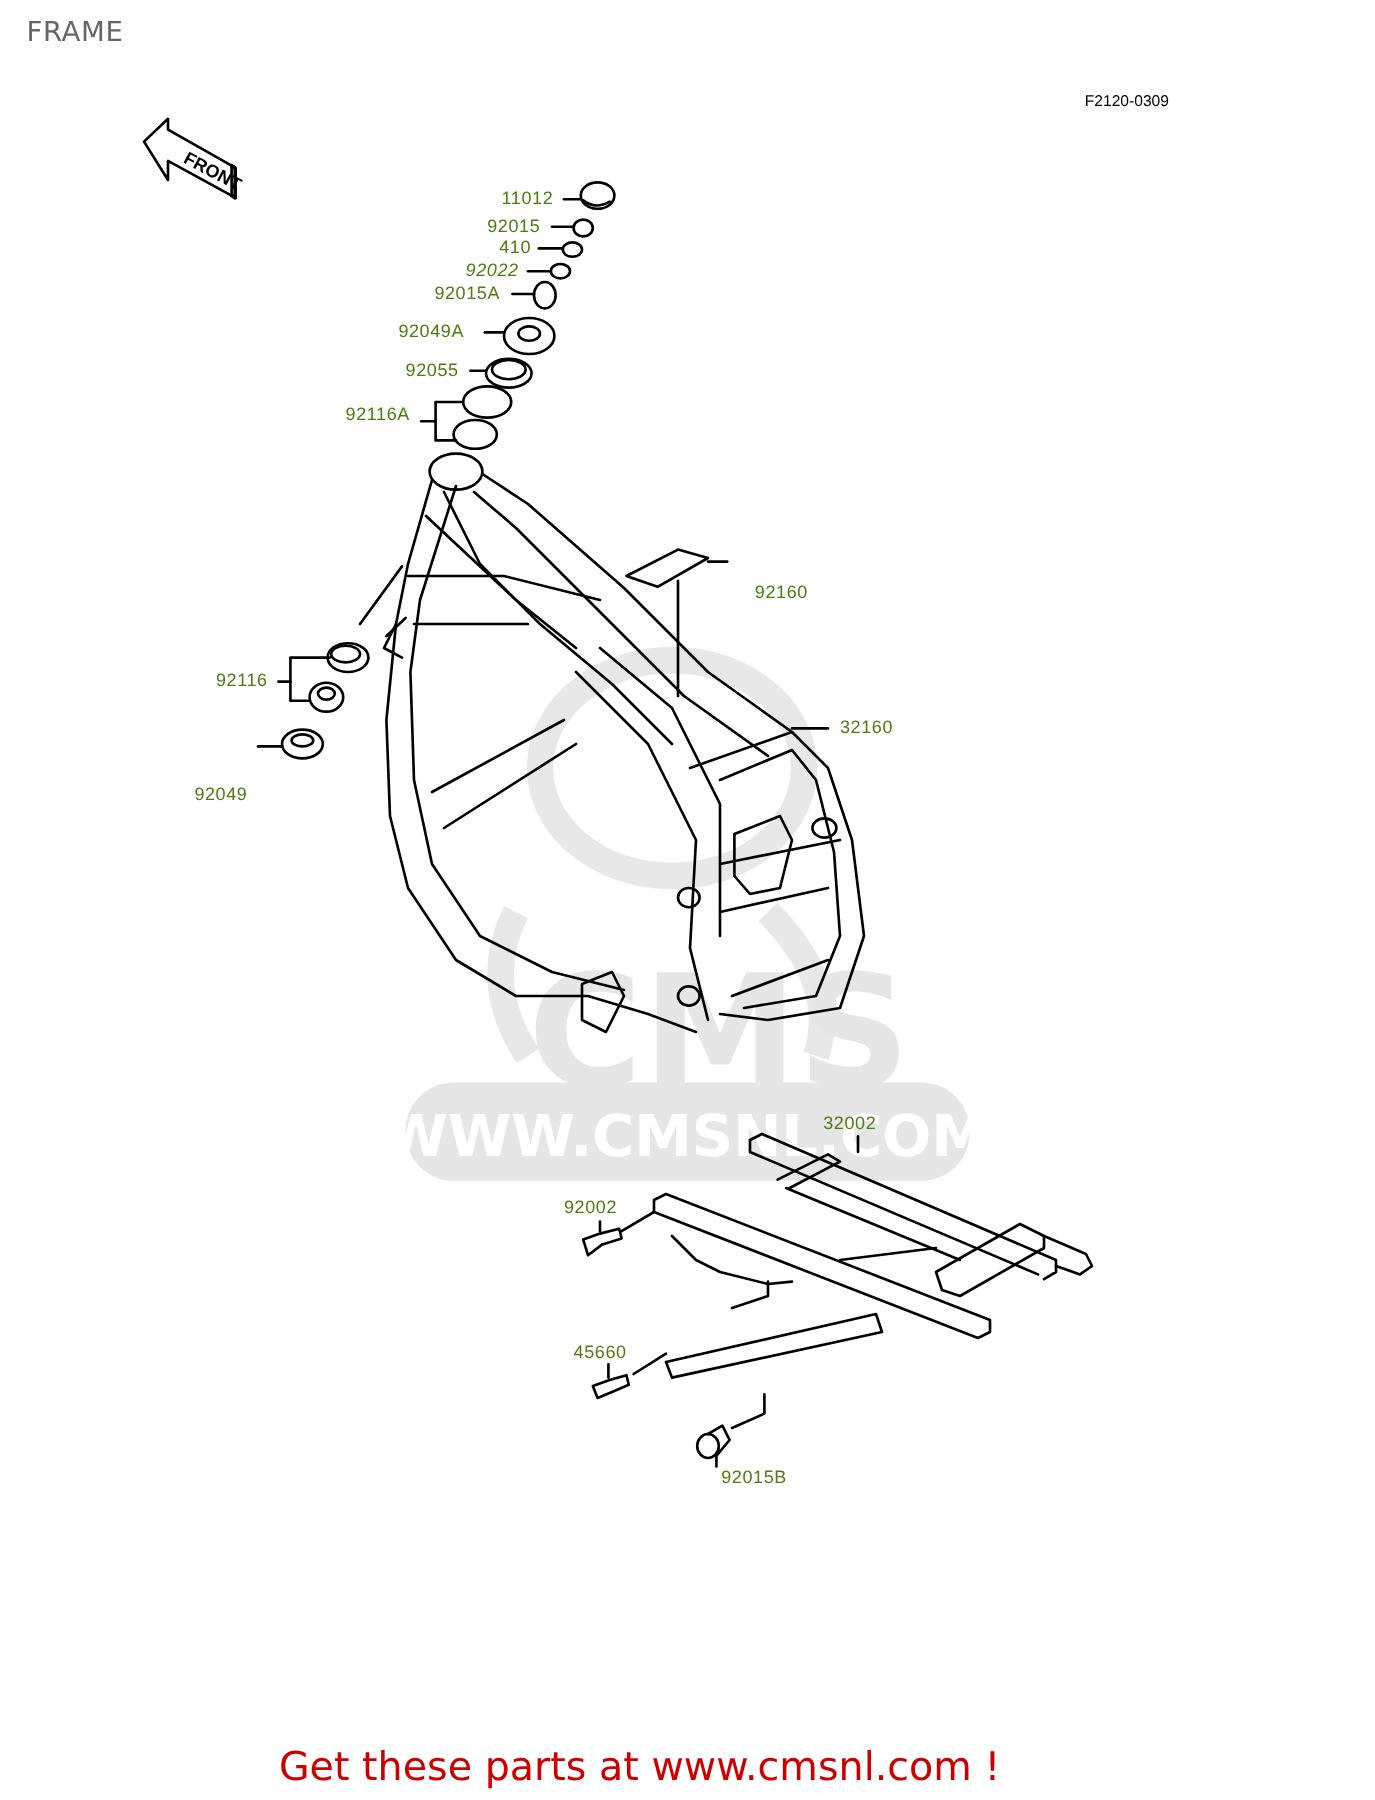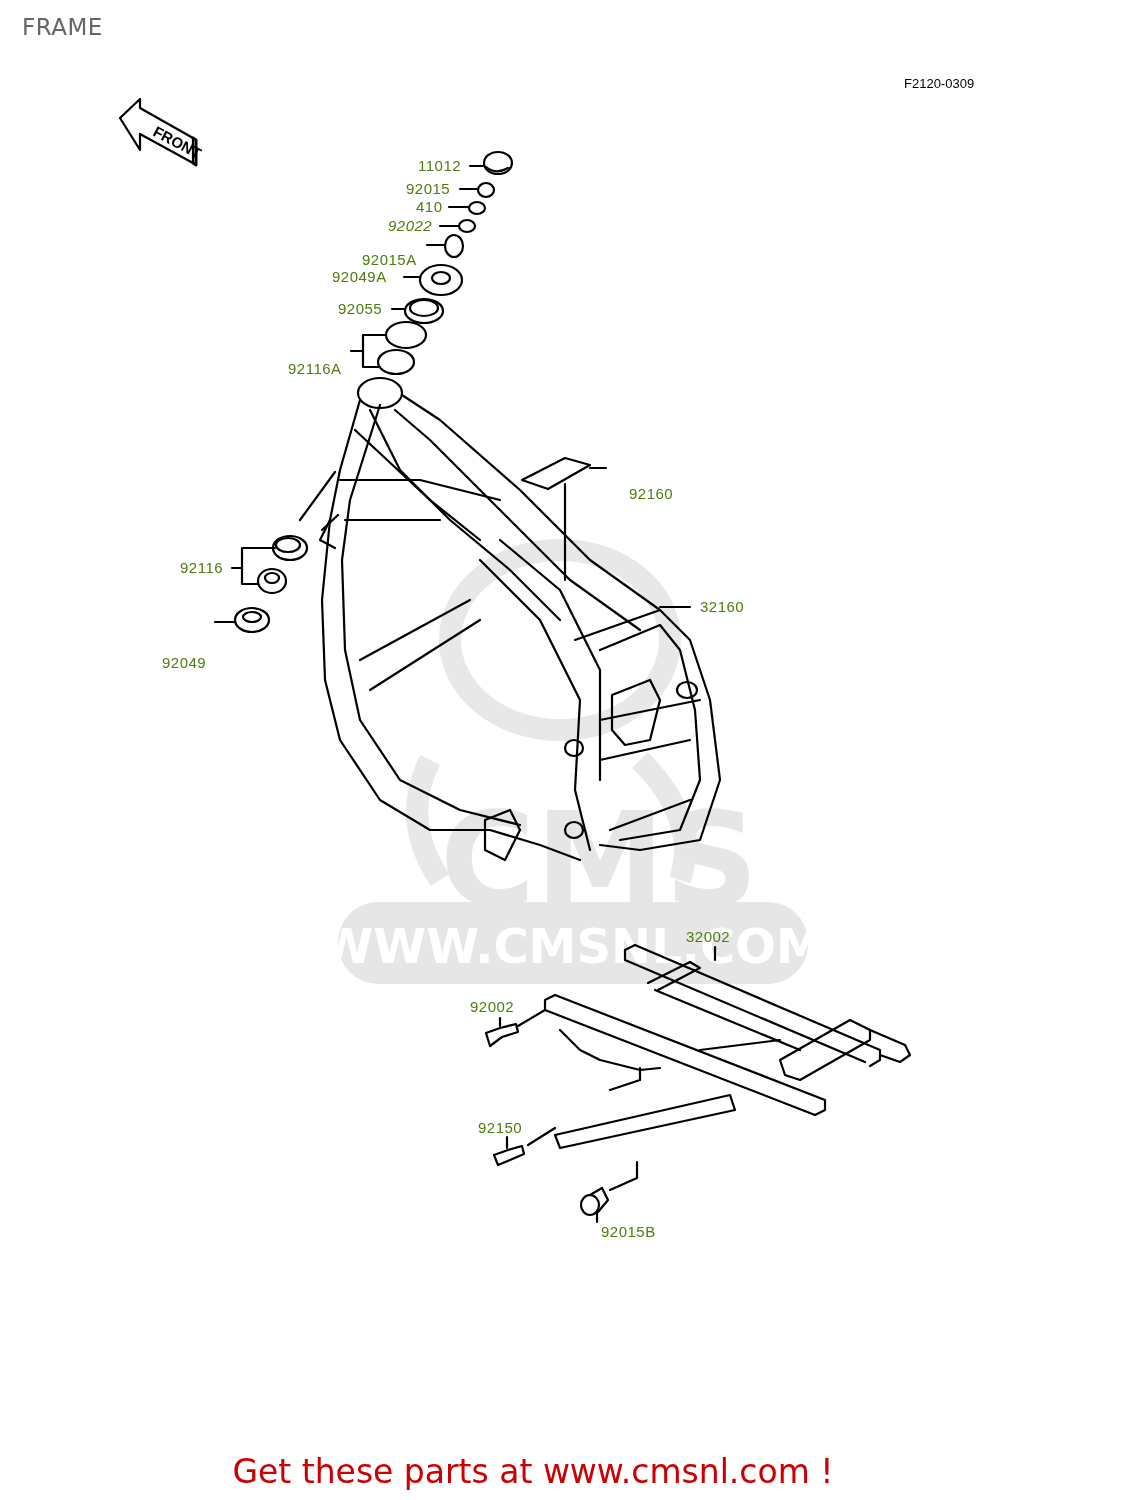--- a/index.html
+++ b/index.html
@@ -139,7 +139,7 @@
 <div class="label" style="left:406px;top:181px;">92015</div>
 <div class="label" style="left:416px;top:199px;">410</div>
 <div class="label" style="left:388px;top:218px;font-style:italic;">92022</div>
-<div class="label" style="left:362px;top:237px;margin-top:15px;">92015A</div>
+<div class="label" style="left:362px;top:237px;">92015A</div>
 <div class="label" style="left:332px;top:269px;">92049A</div>
 <div class="label" style="left:338px;top:301px;">92055</div>
 <div class="label" style="left:288px;top:361px;text-align:center;">92116A</div>

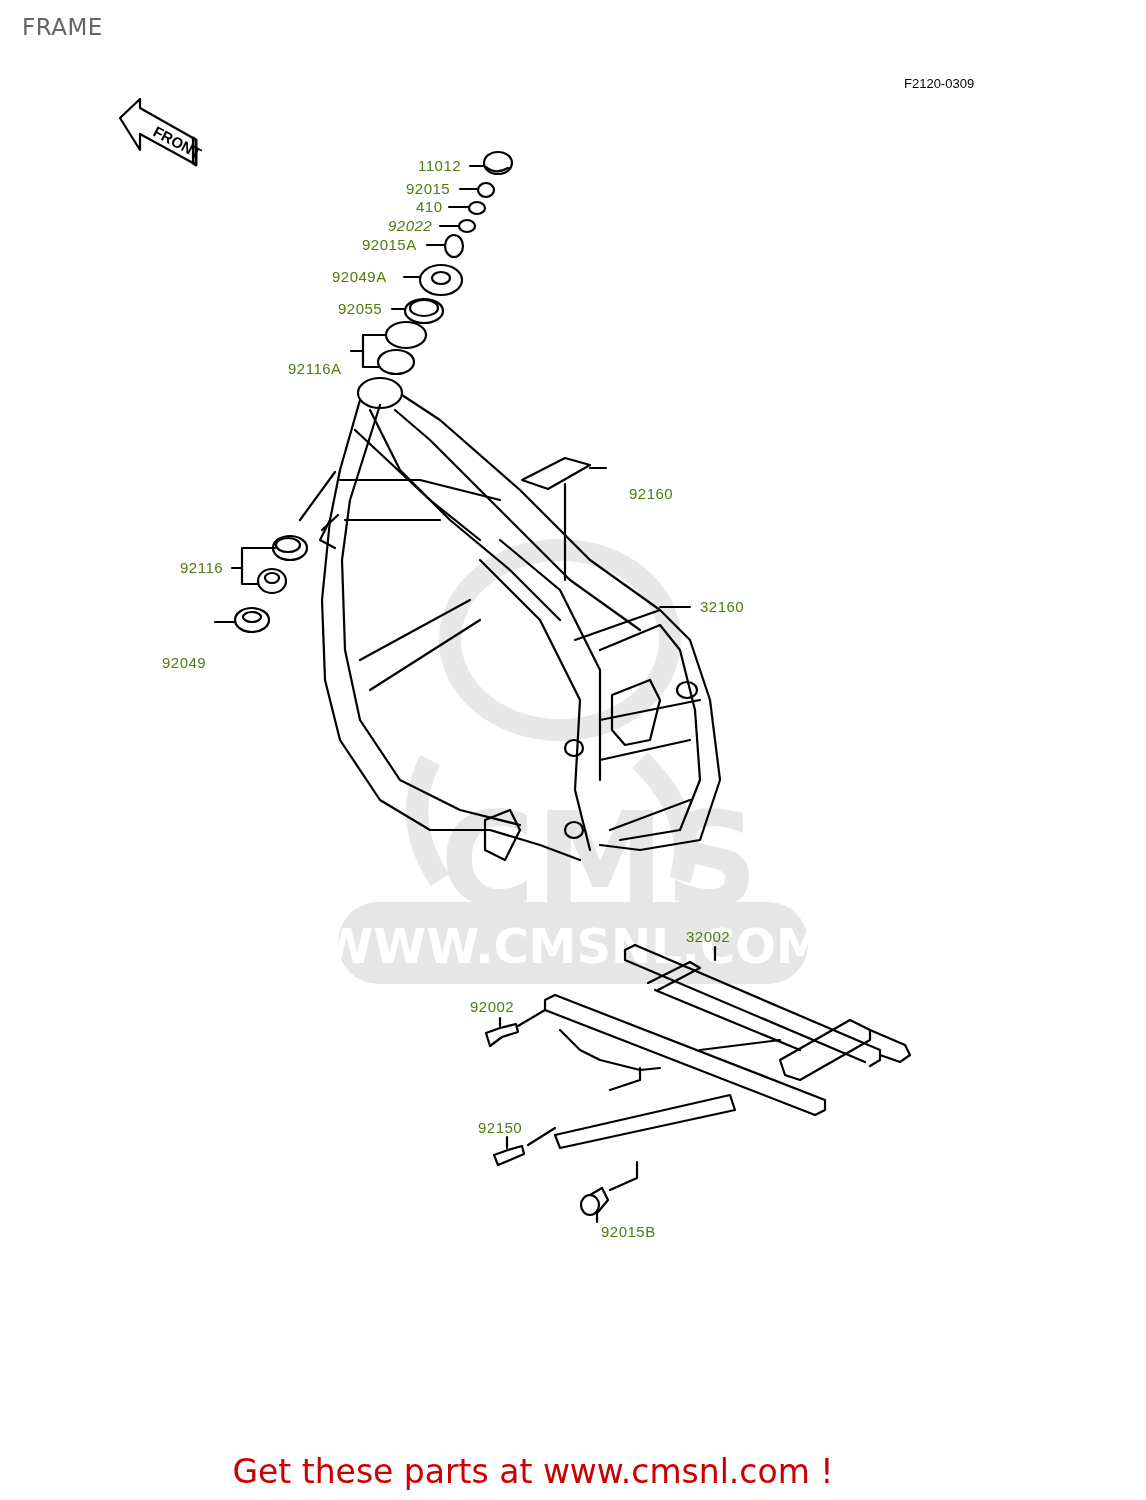--- a/index.html
+++ b/index.html
@@ -142,7 +142,7 @@
 <div class="label" style="left:362px;top:237px;">92015A</div>
 <div class="label" style="left:332px;top:269px;">92049A</div>
 <div class="label" style="left:338px;top:301px;">92055</div>
-<div class="label" style="left:288px;top:361px;text-align:center;">92116A</div>
+<div class="label" style="left:288px;top:338px;text-align:center;">92116A</div>
 <div class="label" style="left:605px;top:486px;margin-left:24px;">92160</div>
 <div class="label" style="left:700px;top:599px;">32160</div>
 <div class="label" style="left:180px;top:560px;">92116</div>

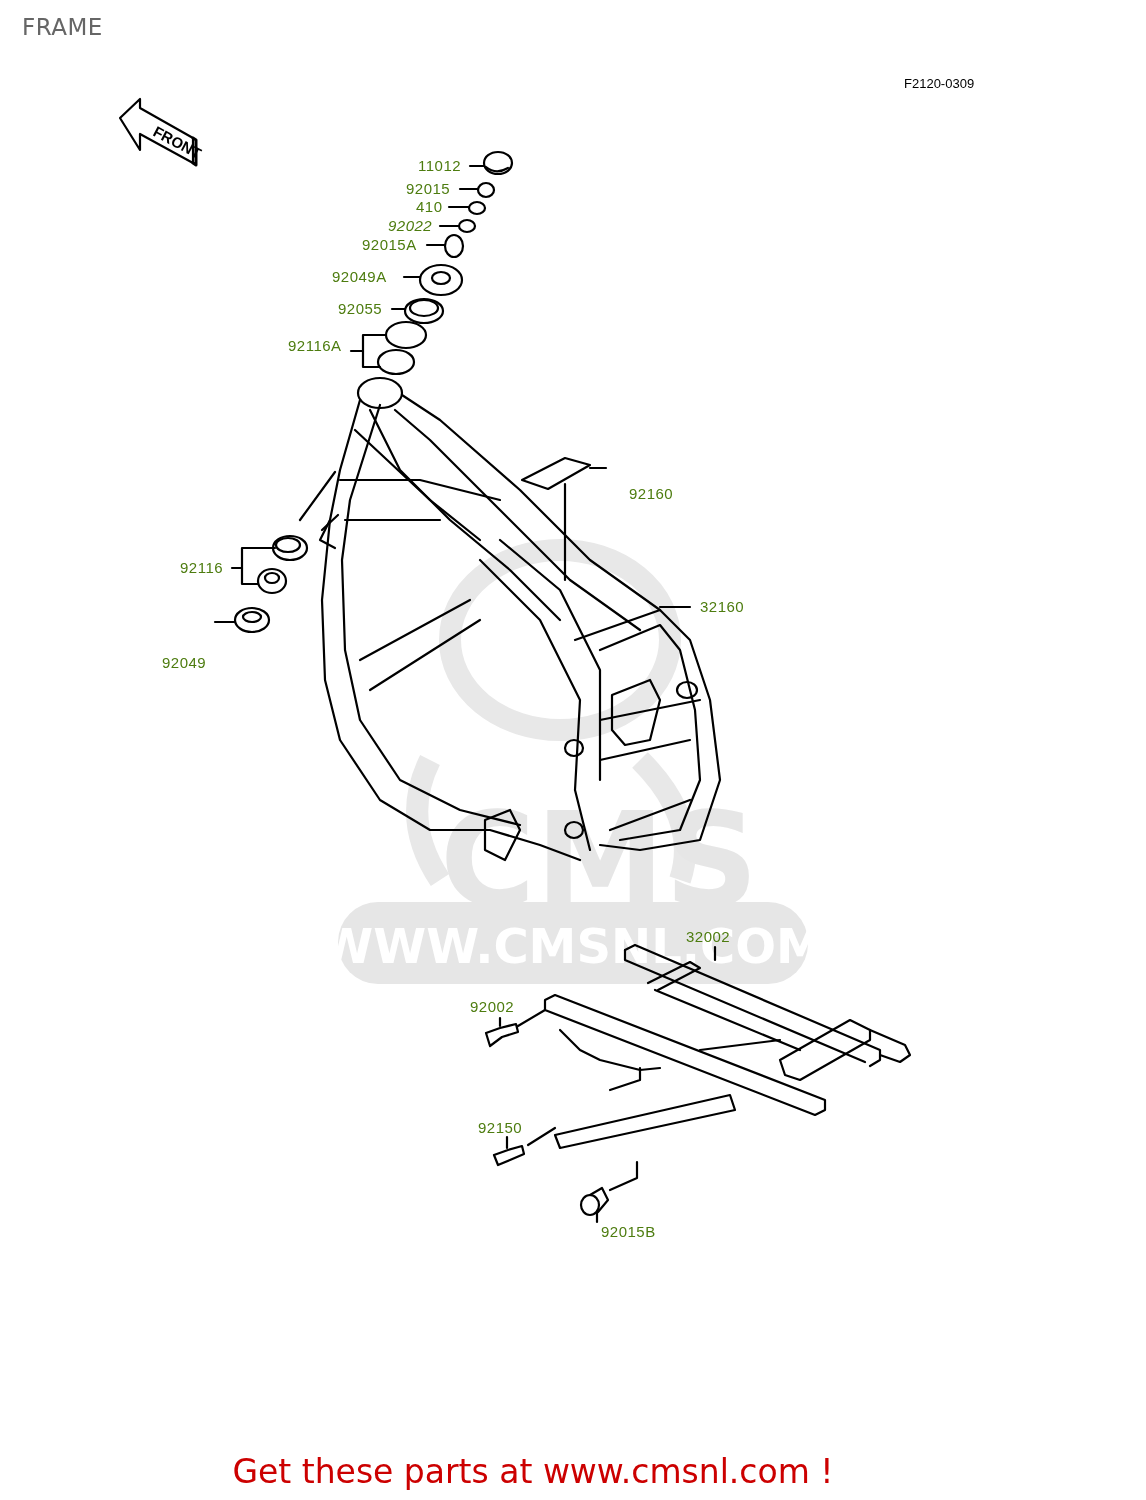--- a/index.html
+++ b/index.html
@@ -149,7 +149,7 @@
 <div class="label" style="left:162px;top:615px;margin-top:40px;">92049</div>
 <div class="label" style="left:686px;top:929px;">32002</div>
 <div class="label" style="left:470px;top:999px;">92002</div>
-<div class="label" style="left:478px;top:1120px;">92150</div>
+<div class="label" style="left:478px;top:1120px;">45660</div>
 <div class="label" style="left:570px;top:1224px;margin-left:31px;">92015B</div>
 
 <div class="footer">Get these parts at www.cmsnl.com !</div>

